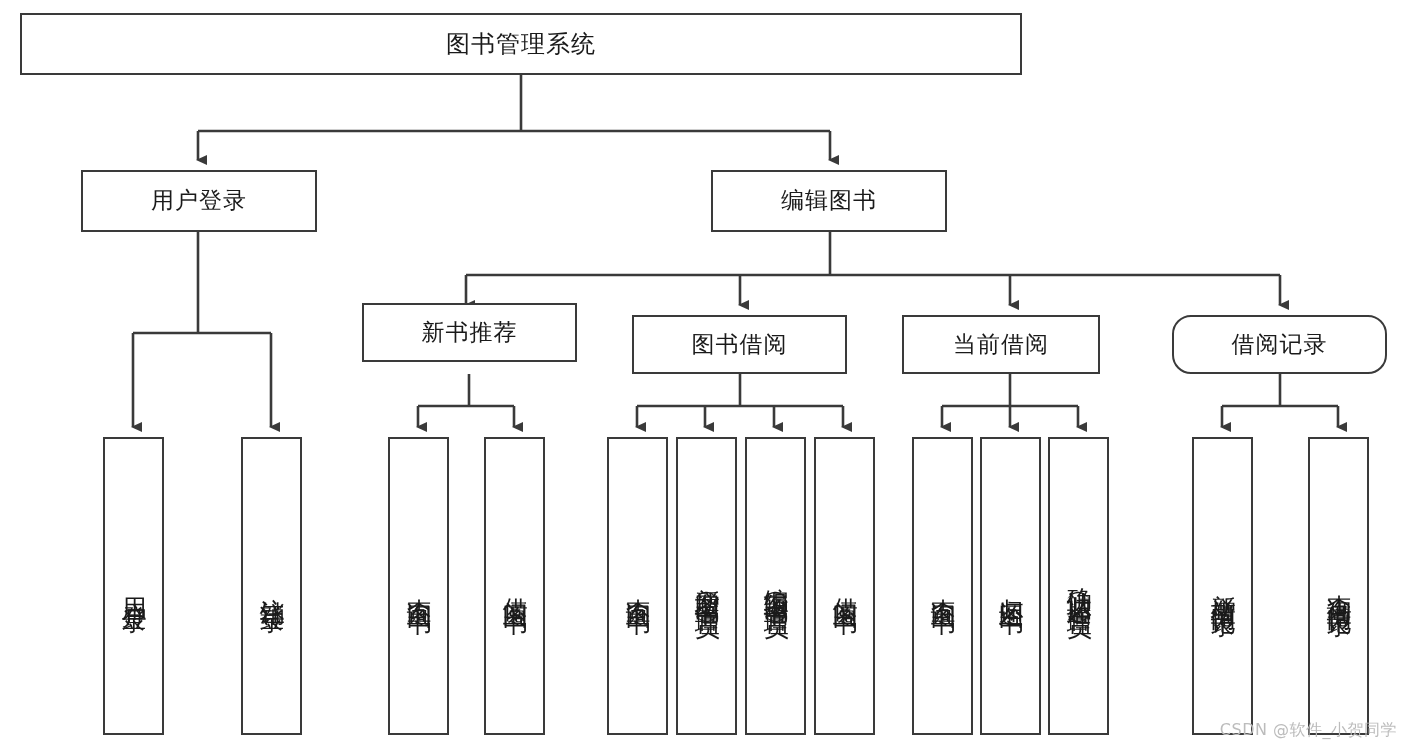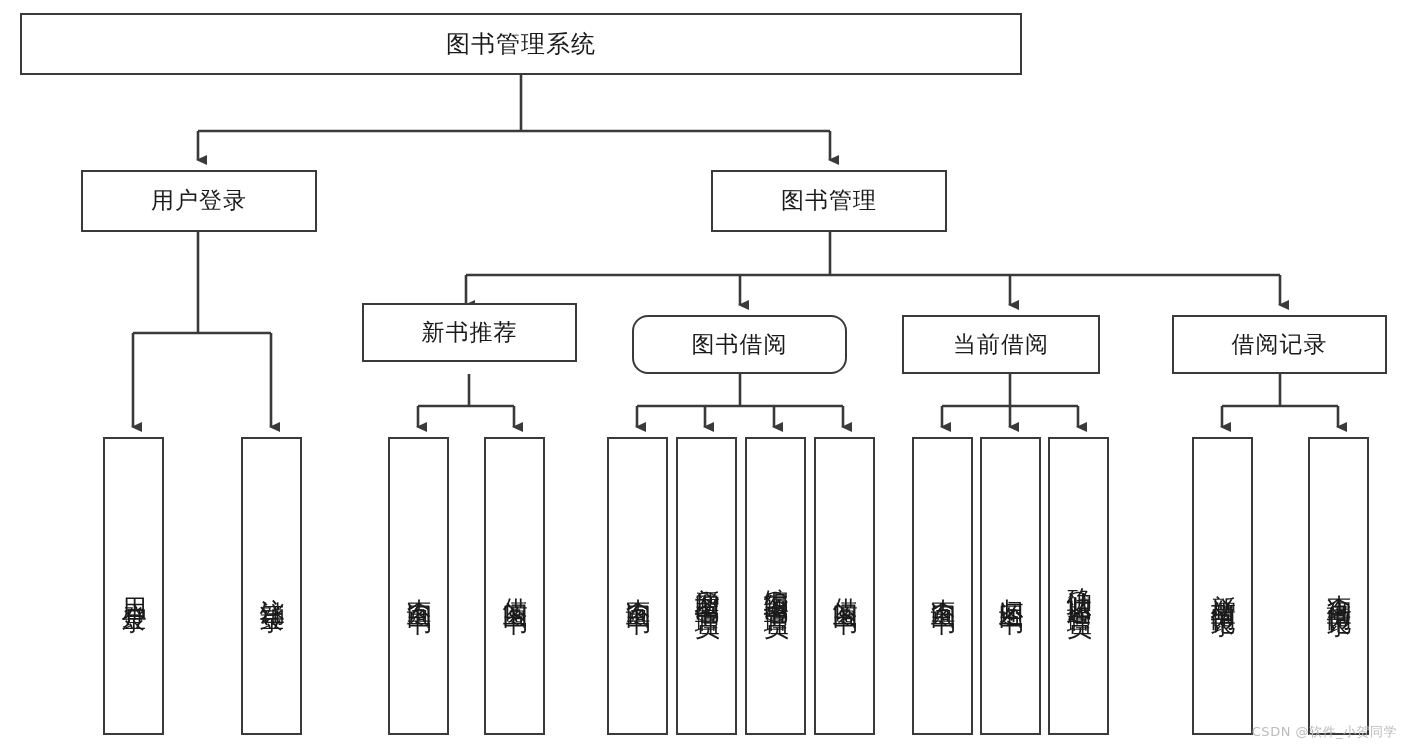--- a/index.html
+++ b/index.html
@@ -133,7 +133,7 @@
     <span class="label">用户登录</span>
   </div>
   <div class="node node-h" style="left:711px; top:170px; width:236px; height:62px;">
-    <span class="label">图书管理</span>
+    <span class="label">编辑图书</span>
   </div>
 
   <div class="node node-h" style="left:362px; top:303px; width:215px; height:59px;">

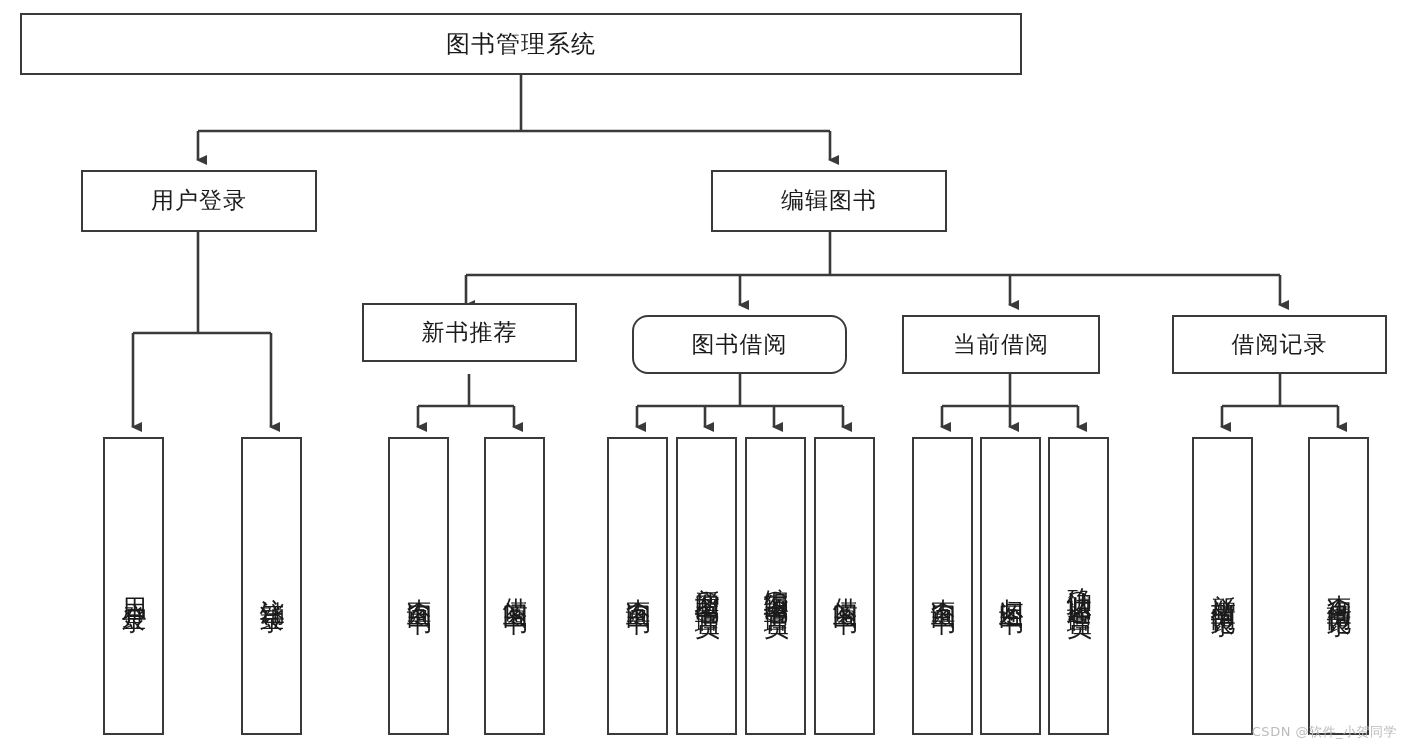--- a/index.html
+++ b/index.html
@@ -139,7 +139,7 @@
   <div class="node node-h" style="left:362px; top:303px; width:215px; height:59px;">
     <span class="label">新书推荐</span>
   </div>
-  <div class="node node-h" style="left:632px; top:315px; width:215px; height:59px;border-radius:16px;">
+  <div class="node node-h" style="left:632px; top:315px; width:215px; height:59px;">
     <span class="label">图书借阅</span>
   </div>
   <div class="node node-h" style="left:902px; top:315px; width:198px; height:59px;">

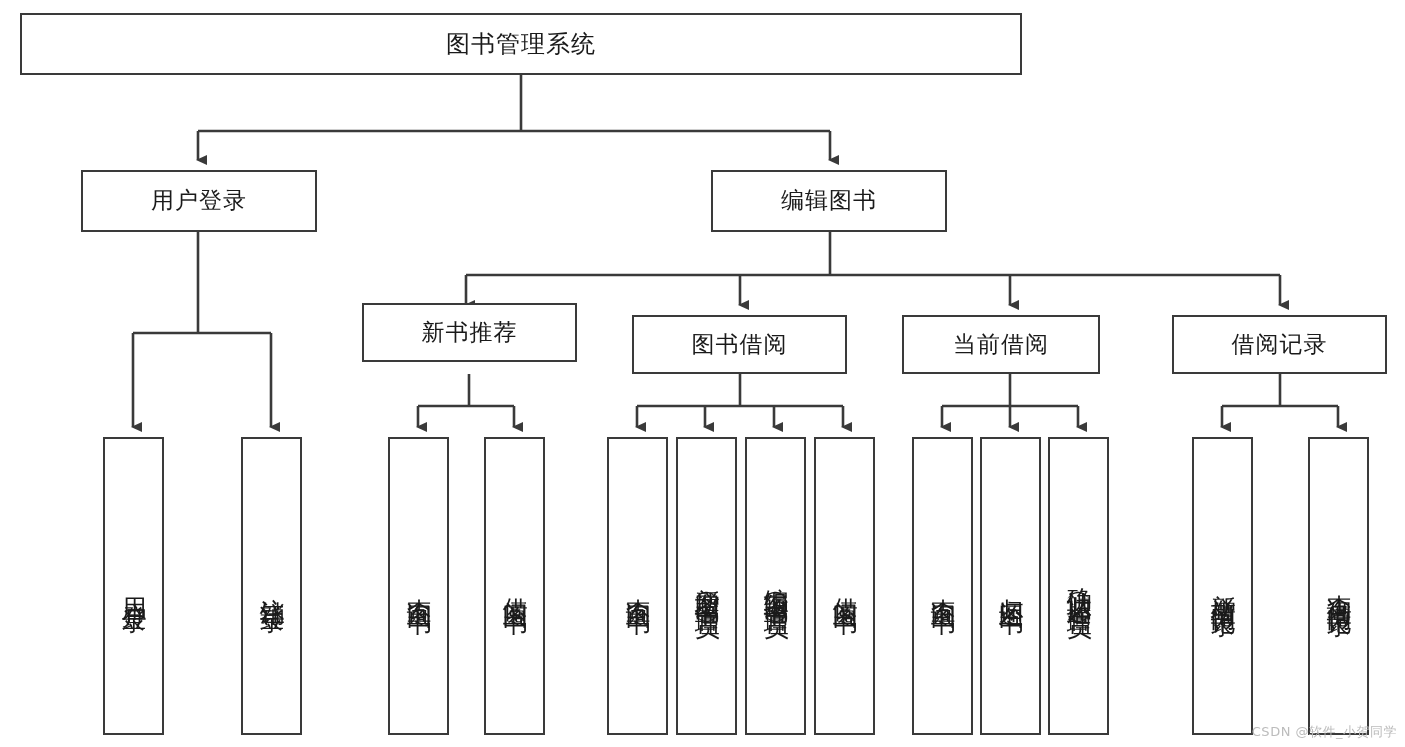--- a/index.html
+++ b/index.html
@@ -145,7 +145,7 @@
   <div class="node node-h" style="left:902px; top:315px; width:198px; height:59px;">
     <span class="label">当前借阅</span>
   </div>
-  <div class="node node-h" style="left:1172px; top:315px; width:215px; height:59px;">
+  <div class="node node-h" style="left:1172px; top:315px; width:215px; height:59px;border-radius:19px;">
     <span class="label">借阅记录</span>
   </div>
 

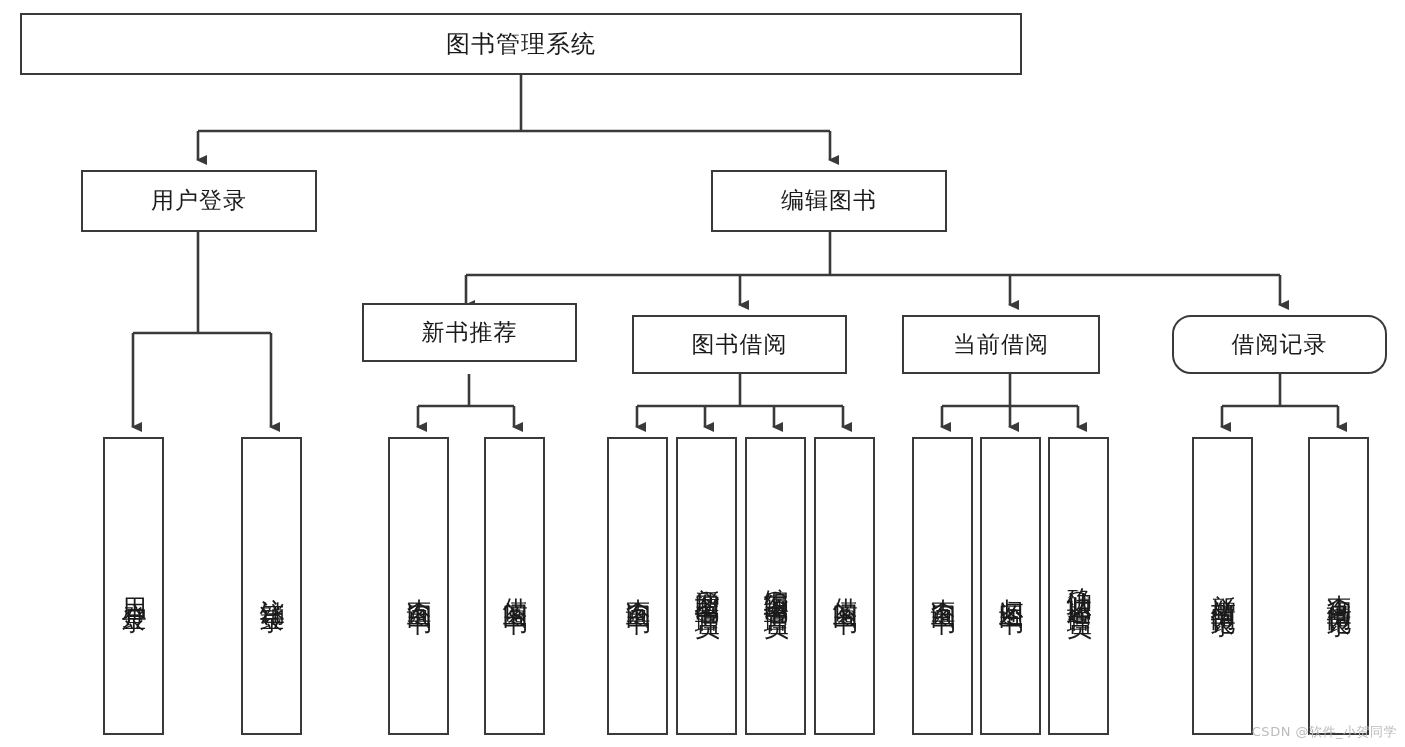--- a/index.html
+++ b/index.html
@@ -63,7 +63,7 @@
     position: absolute;
     right: 8px;
     bottom: 6px;
-    font-size: 13px;
+    font-size: 16px;
     color: #bcbcbc;
     letter-spacing: 0.5px;
     white-space: nowrap;

